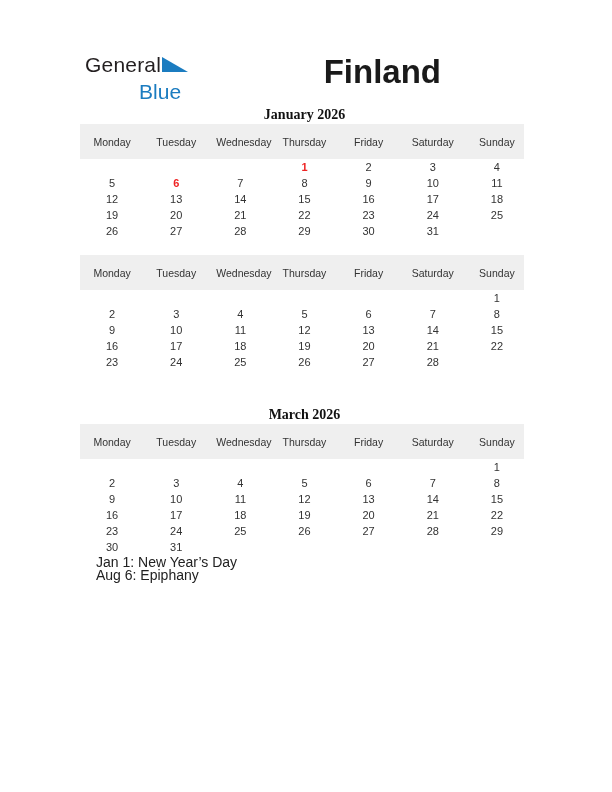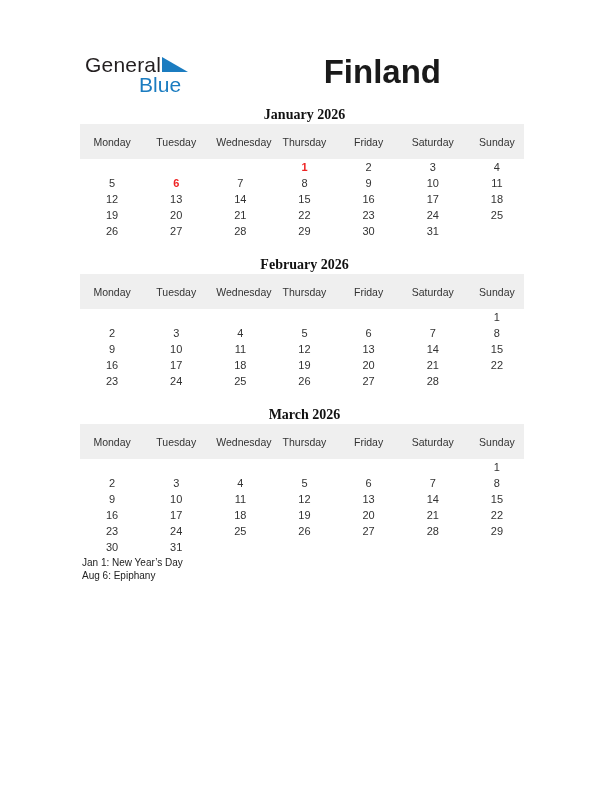--- a/index.html
+++ b/index.html
@@ -35,7 +35,7 @@
     color: var(--logo-blue, #1b7cc0);
     text-align: right;
     padding-right: 7px;
-    margin-top: 1px;
+    margin-top: 8px;
   }
   .doc-title {
     position: absolute;

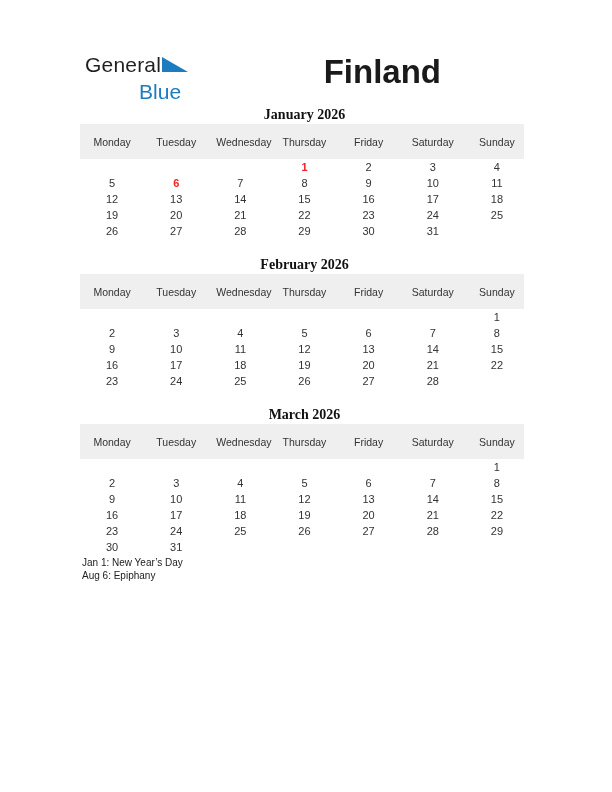--- a/index.html
+++ b/index.html
@@ -182,7 +182,6 @@
         </table>
       </section>
       <section class="month">
-        <h2 class="month-title">February 2026</h2>
         <table class="month-grid">
           <thead>
             <tr>

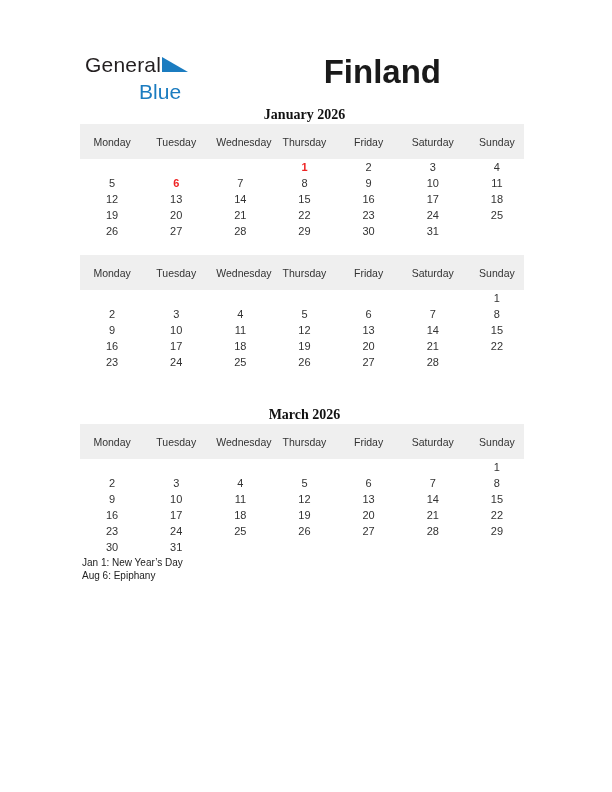--- a/index.html
+++ b/index.html
@@ -95,9 +95,9 @@
   
   .notes {
     position: absolute;
-    left: 82px;
+    left: 96px;
     top: 556px;
-    font-size: 10px;
+    font-size: 14px;
     line-height: 13px;
     color: #222222;
   }

